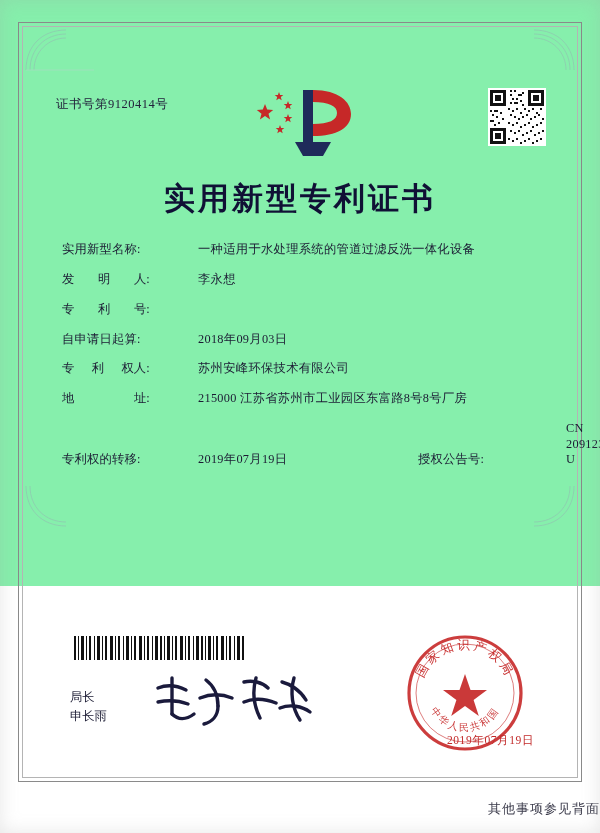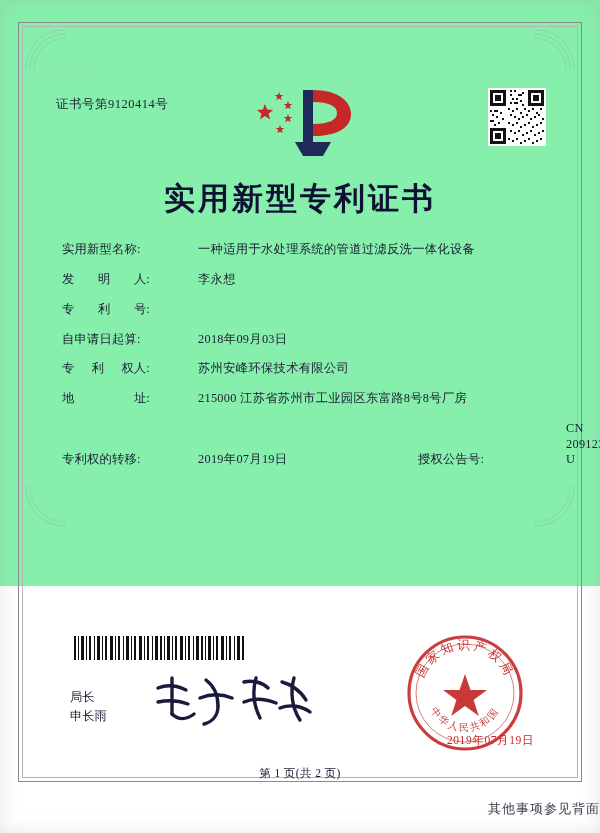--- a/index.html
+++ b/index.html
@@ -514,7 +514,6 @@
     </svg>
   </div>
 
-  <div class="pagefoot">第 1 页(共 2 页)</div>
   <div class="backnote">其他事项参见背面</div>
 
   <div class="edge"></div>

